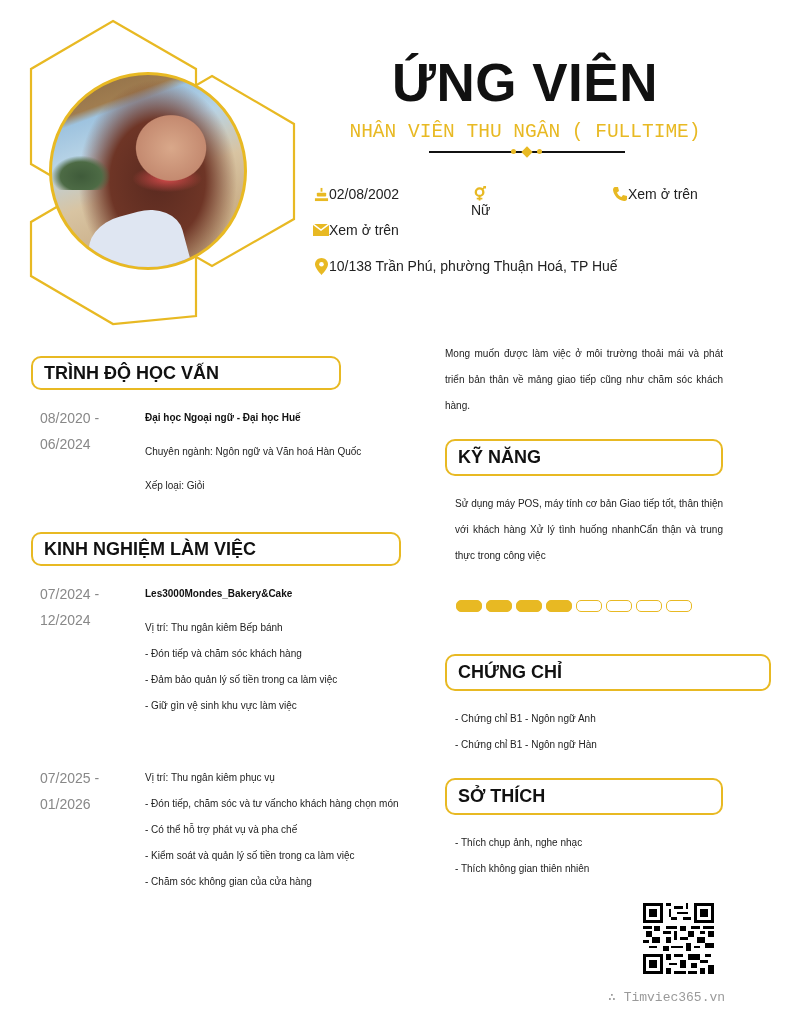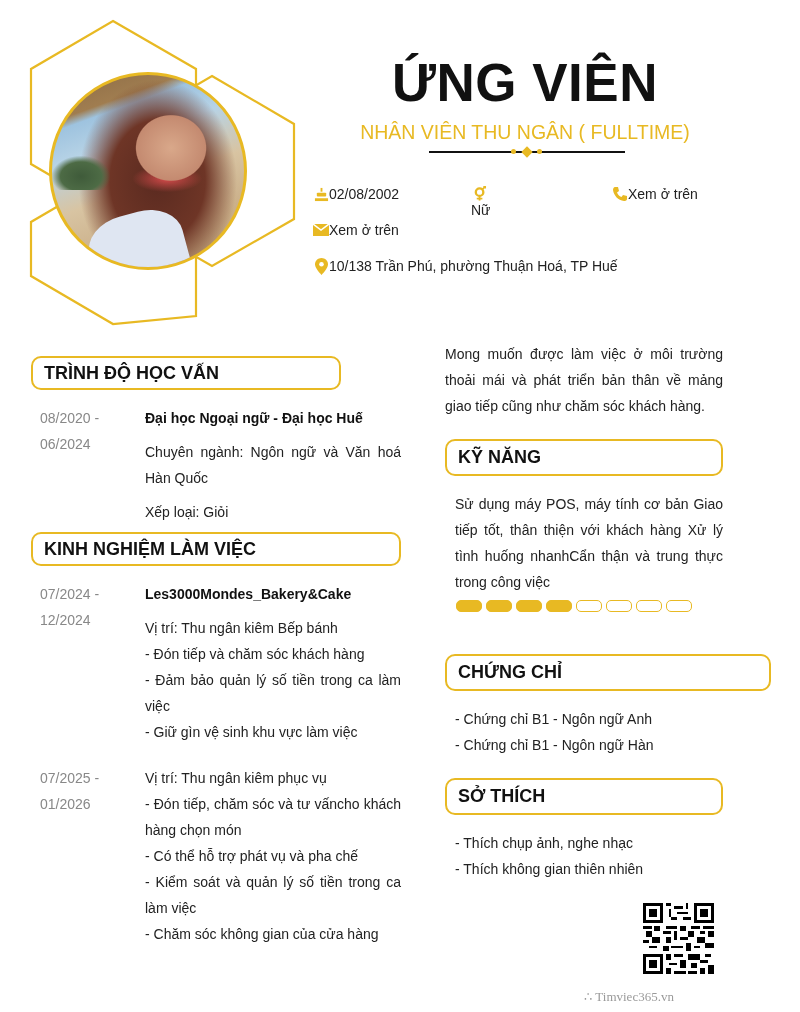--- a/index.html
+++ b/index.html
@@ -32,7 +32,7 @@
   }
   .subtitle {
     position: absolute; left: 330px; width: 390px; top: 121px; text-align: center;
-    font-size: 19.5px; color: #e8b923;
+    font-size: 19.5px; color: #e8b923; font-family: Liberation Mono, monospace;
   }
   .divider { position: absolute; left: 429px; top: 146px; width: 196px; height: 12px; }
   .divider .line { position: absolute; left: 0; right: 0; top: 5px; height: 2px; background: #111; }

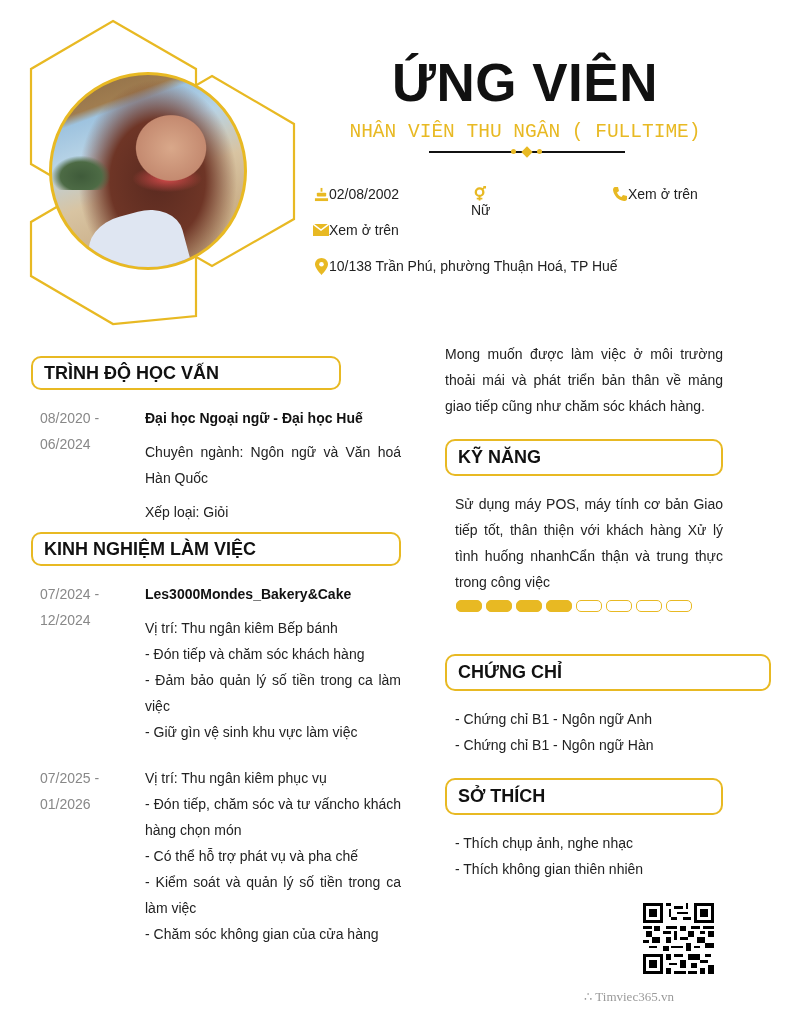--- a/index.html
+++ b/index.html
@@ -49,7 +49,7 @@
   }
 
   .date { position: absolute; font-size: 14px; color: #888; line-height: 26px; width: 90px; }
-  .body-text { position: absolute; font-size: 14px; color: #222; line-height: 26px; text-align: justify; }
+  .body-text { position: absolute; font-size: 10px; color: #222; line-height: 26px; text-align: justify; }
   .body-text .org { font-weight: 700; color: #111; margin-bottom: 8px; display: block; }
   .body-text p { margin: 0; }
   .gap8 { margin-top: 8px !important; }

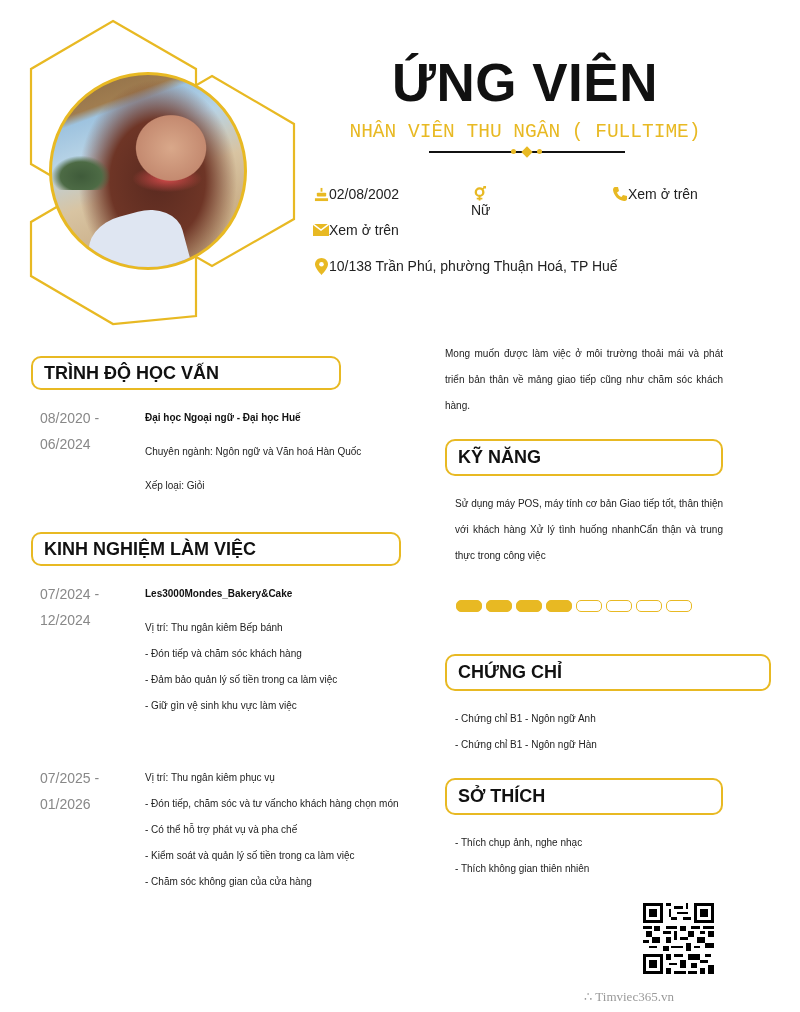--- a/index.html
+++ b/index.html
@@ -59,7 +59,7 @@
   .seg.on { background: #e8b923; }
 
   .qr { position: absolute; left: 643px; top: 903px; width: 71px; height: 71px; }
-  .brand { position: absolute; left: 584px; top: 989px; font-family: Liberation Serif, serif; font-size: 13px; color: #9a9a9a; }
+  .brand { position: absolute; left: 608px; top: 989px; font-family: Liberation Mono, monospace; font-size: 13px; color: #9a9a9a; }
 </style>
 </head>
 <body>

